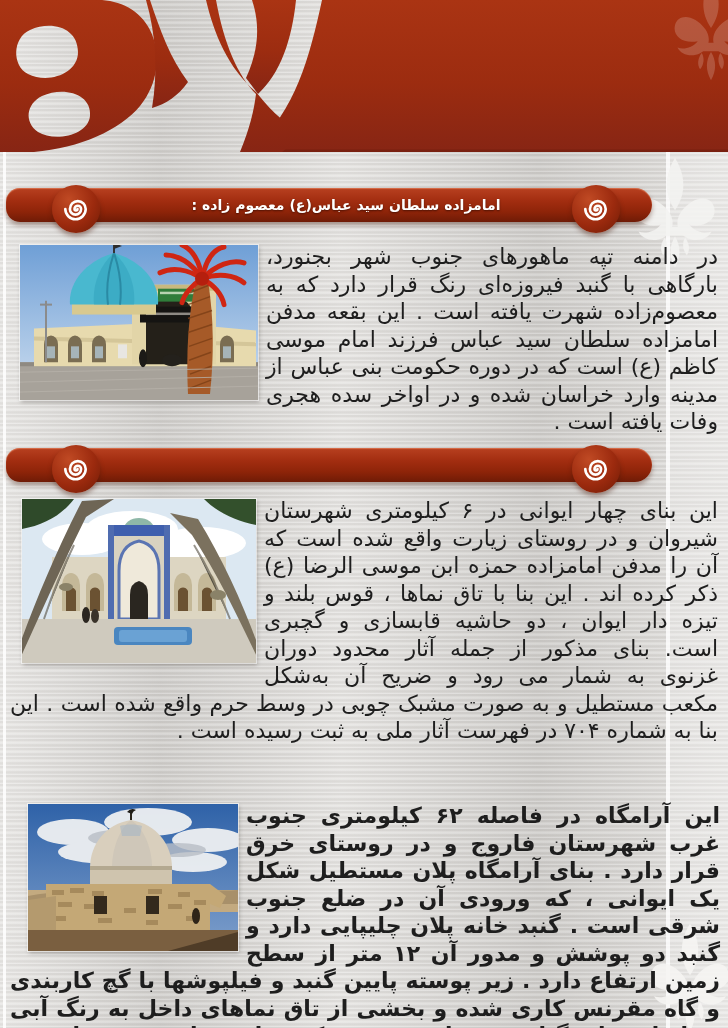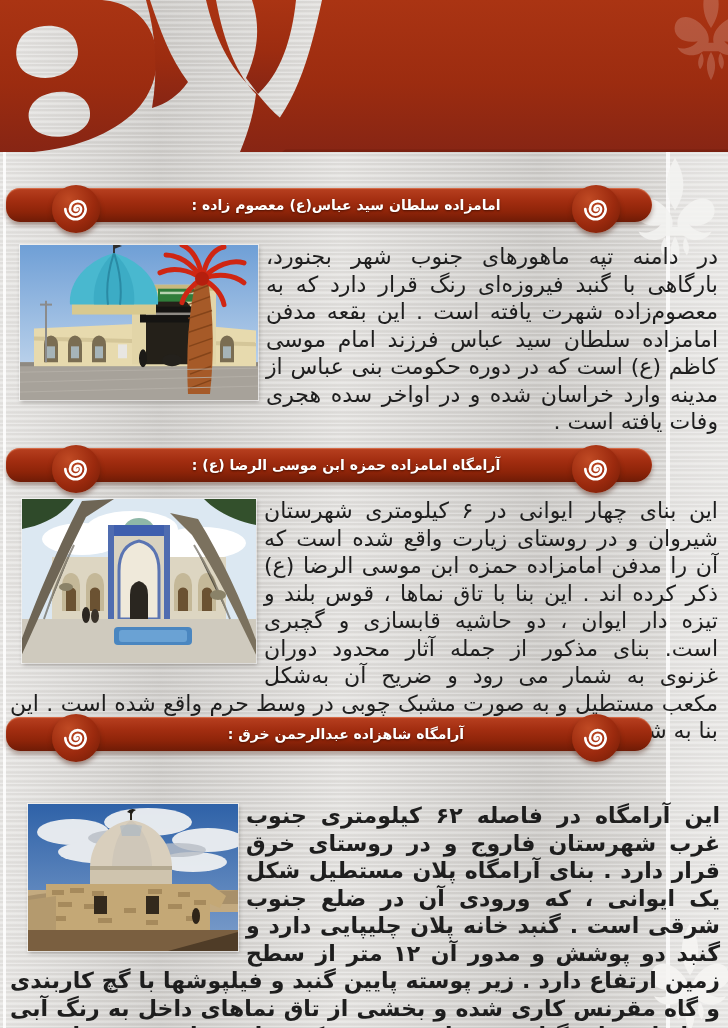--- a/index.html
+++ b/index.html
@@ -201,7 +201,6 @@
           <use href="#spiral"></use>
         </svg>
       </div>
-    <div class="banner-title">آرامگاه امامزاده حمزه ابن موسی الرضا (ع) :</div>
   </div>
 
   <div class="content c2">

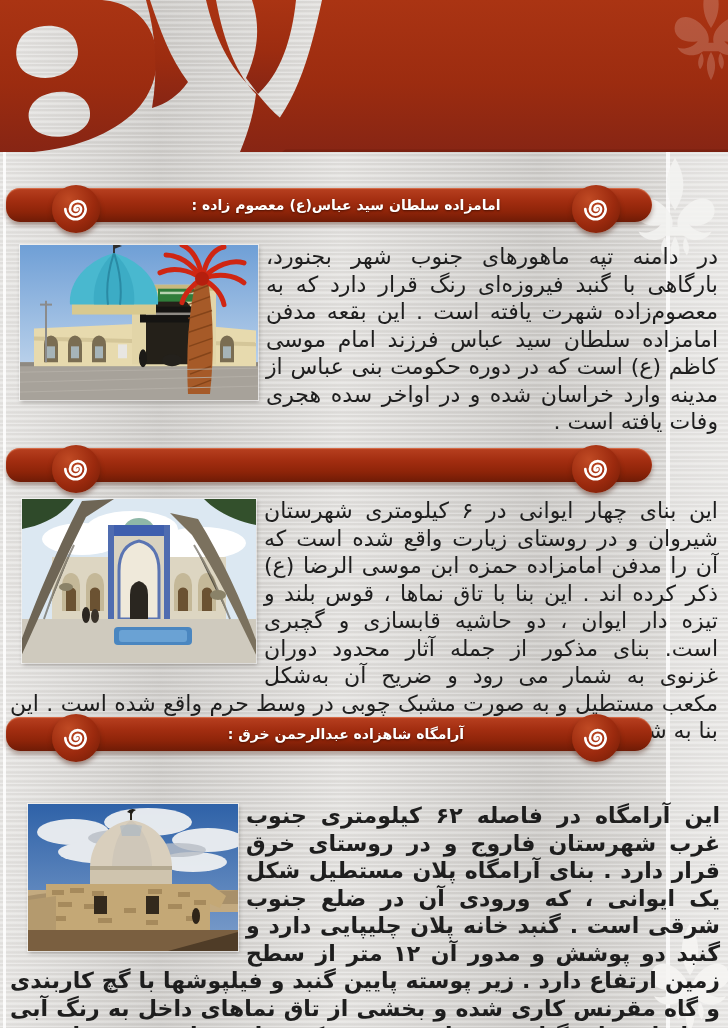--- a/index.html
+++ b/index.html
@@ -254,19 +254,6 @@
     <div>این بنای چهار ایوانی در ۶ کیلومتری شهرستان شیروان و در روستای زیارت واقع شده است که آن را مدفن امامزاده حمزه ابن موسی الرضا (ع) ذکر کرده اند . این بنا با تاق نماها ، قوس بلند و تیزه دار ایوان ، دو حاشیه قابسازی و گچبری است. بنای مذکور از جمله آثار محدود دوران غزنوی به شمار می رود و ضریح آن به‌شکل مکعب مستطیل و به صورت مشبک چوبی در وسط حرم واقع شده است . این بنا به شماره ۷۰۴ در فهرست آثار ملی به ثبت رسیده است .</div>
   </div>
 
-  <div class="banner" style="top:717px">
-    <div class="blob blob-left">
-        <svg viewBox="0 0 32 32">
-          <use href="#spiral"></use>
-        </svg>
-      </div>
-    <div class="blob blob-right">
-        <svg viewBox="0 0 32 32">
-          <use href="#spiral"></use>
-        </svg>
-      </div>
-    <div class="banner-title">آرامگاه شاهزاده عبدالرحمن خرق :</div>
-  </div>
 
   <div class="content c3">
     <div class="photo">

